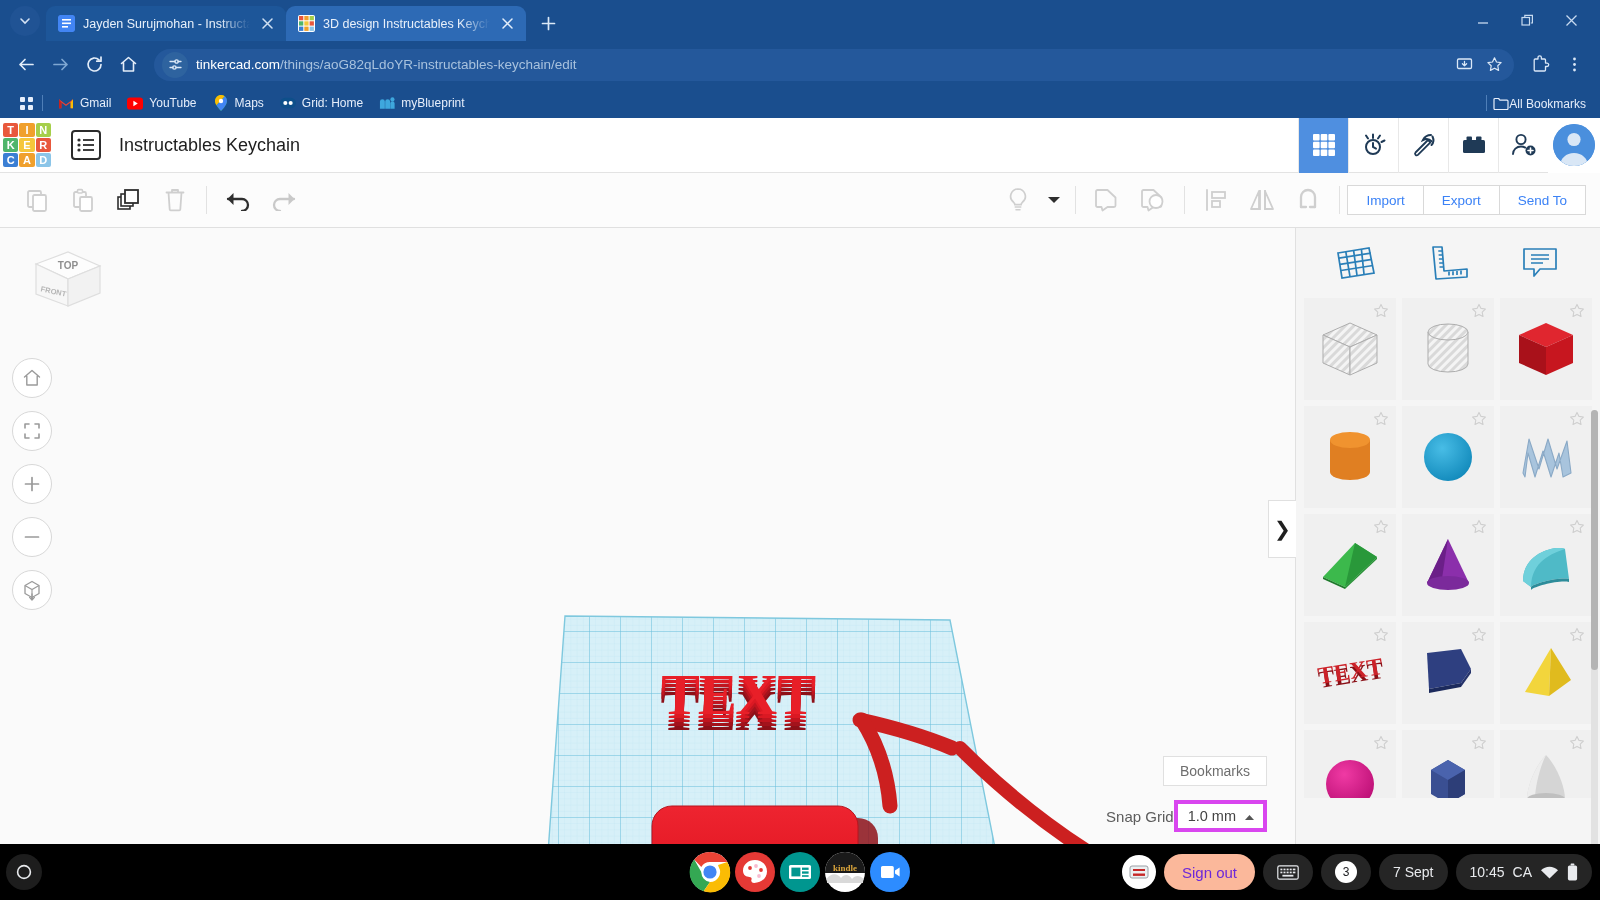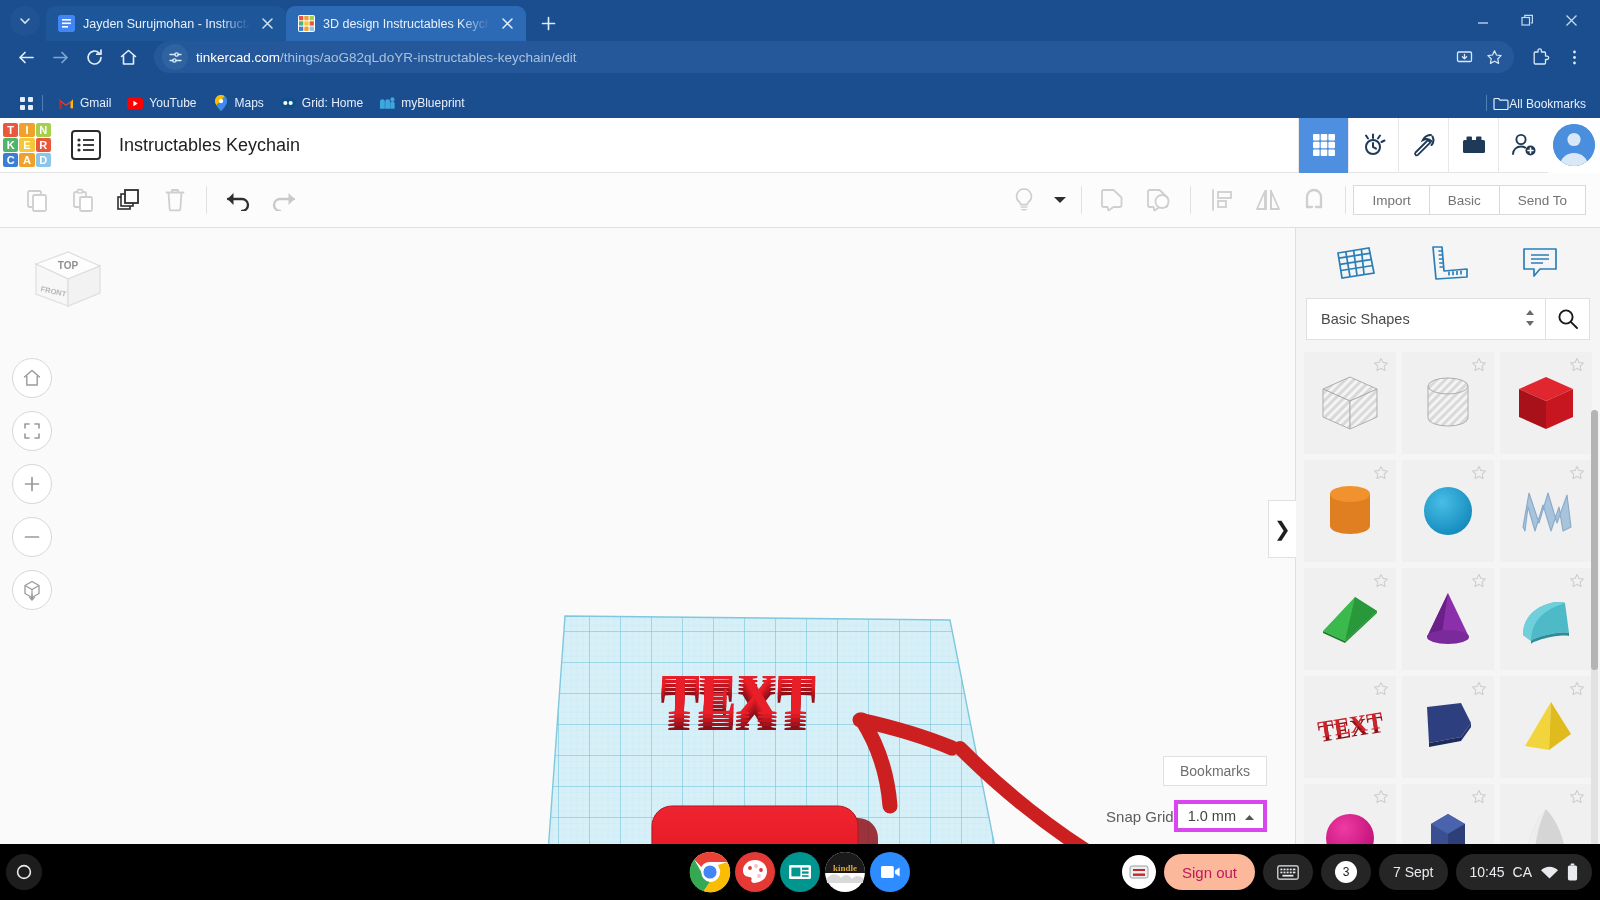--- a/index.html
+++ b/index.html
@@ -38,7 +38,7 @@
   .wincontrols div { width: 42px; height: 28px; display: flex; align-items: center; justify-content: center; color: #c7daf0; }
 
   
-  .navbar { height: 47px; display: flex; align-items: flex-start; padding: 0 10px; gap: 2px; }
+  .navbar { height: 47px; display: flex; align-items: center; padding: 0 10px; gap: 2px; }
   .navicon { width: 32px; height: 32px; display: flex; align-items: center; justify-content: center; color: #e3edf9; border-radius: 50%; flex: none;}
   .omnibox {
     flex: 1; height: 32px; background: #24589b; border-radius: 16px; margin: 0 8px;

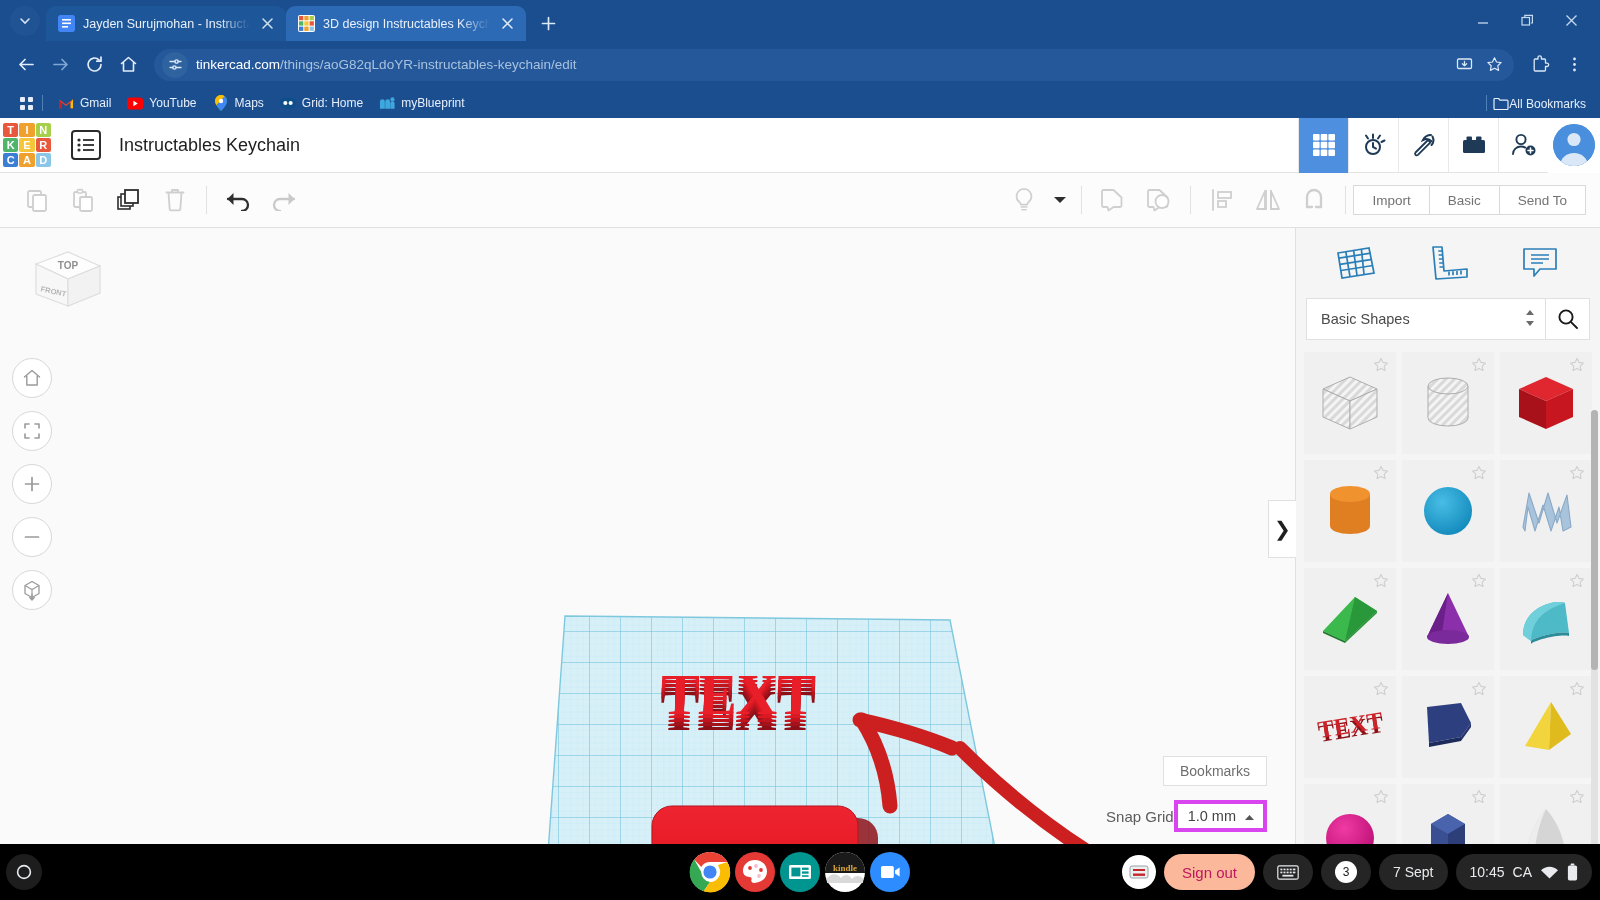--- a/index.html
+++ b/index.html
@@ -76,7 +76,7 @@
   .tb-ico.dark { color: #2e2e2e; }
   .tb-sep { width: 1px; height: 28px; background: #e2e2e2; margin: 0 8px; }
   .tb-right { margin-left: auto; display: flex; align-items: center; }
-  .tb-btn { height: 30px; border: 1px solid #d9d9d9; background: #fff; color: #737373; font-size: 13.5px;
+  .tb-btn { height: 30px; border: 1px solid #d9d9d9; background: #fff; color: #3b82f6; font-size: 13.5px;
             padding: 0 18px; display: flex; align-items: center; justify-content: center; margin-left: -1px; }
 
   .tc-body { position: absolute; top: 110px; left: 0; right: 0; bottom: 0; display: flex; }

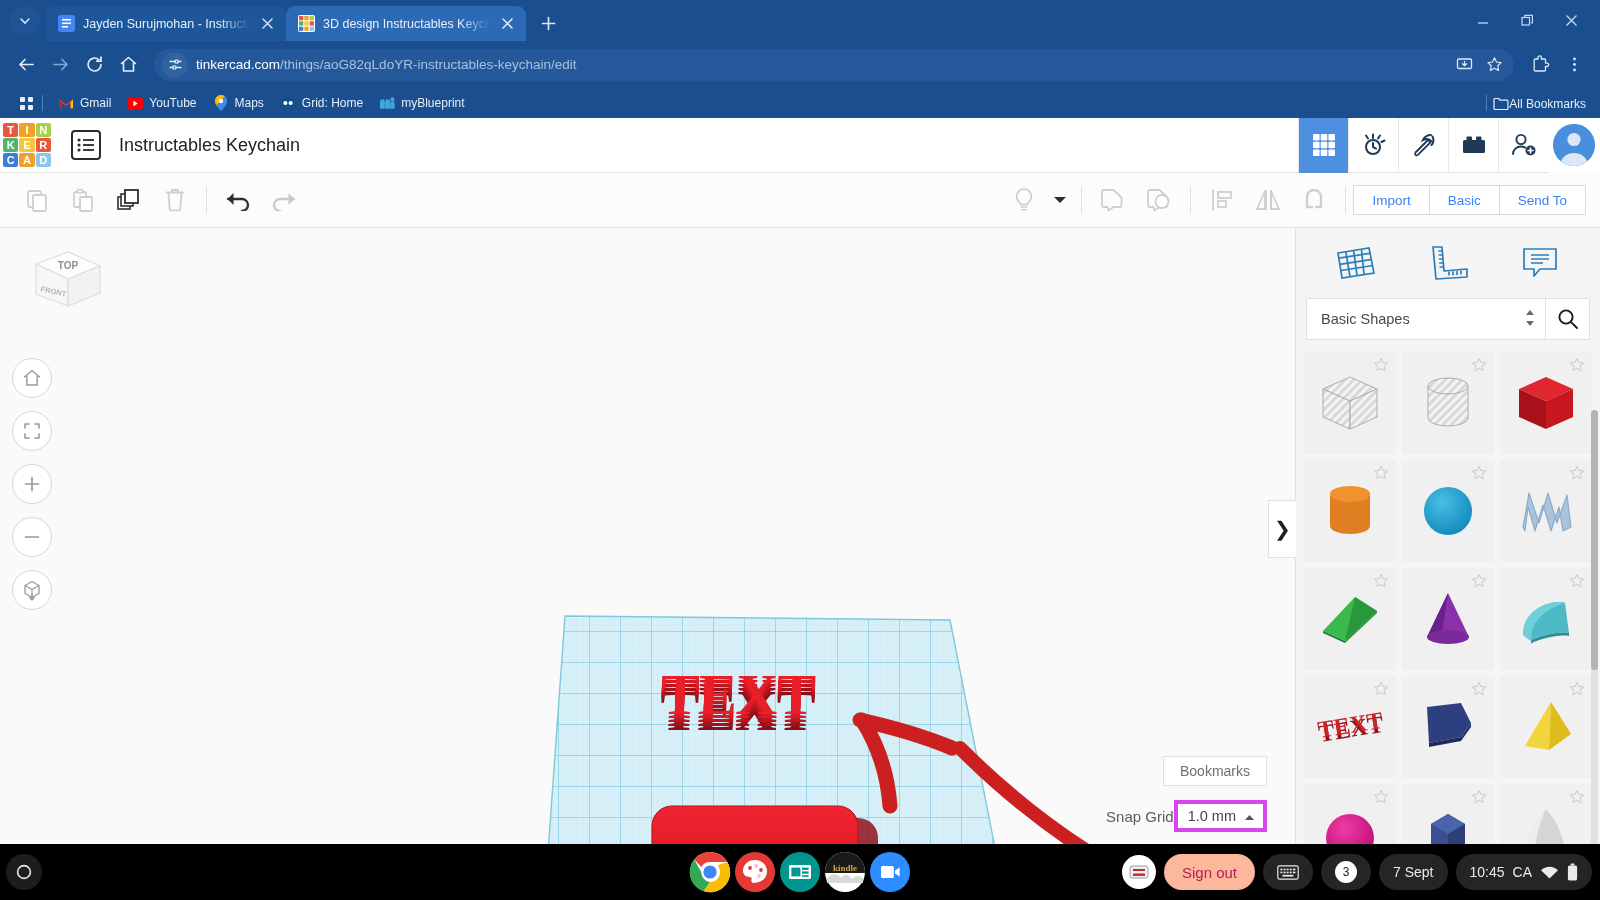--- a/index.html
+++ b/index.html
@@ -518,7 +518,7 @@
         </div>
         <div class="tb-sep"></div>
         <div class="tb-btn">Import</div>
-        <div class="tb-btn">Basic</div>
+        <div class="tb-btn">Export</div>
         <div class="tb-btn">Send To</div>
       </div>
     </div>

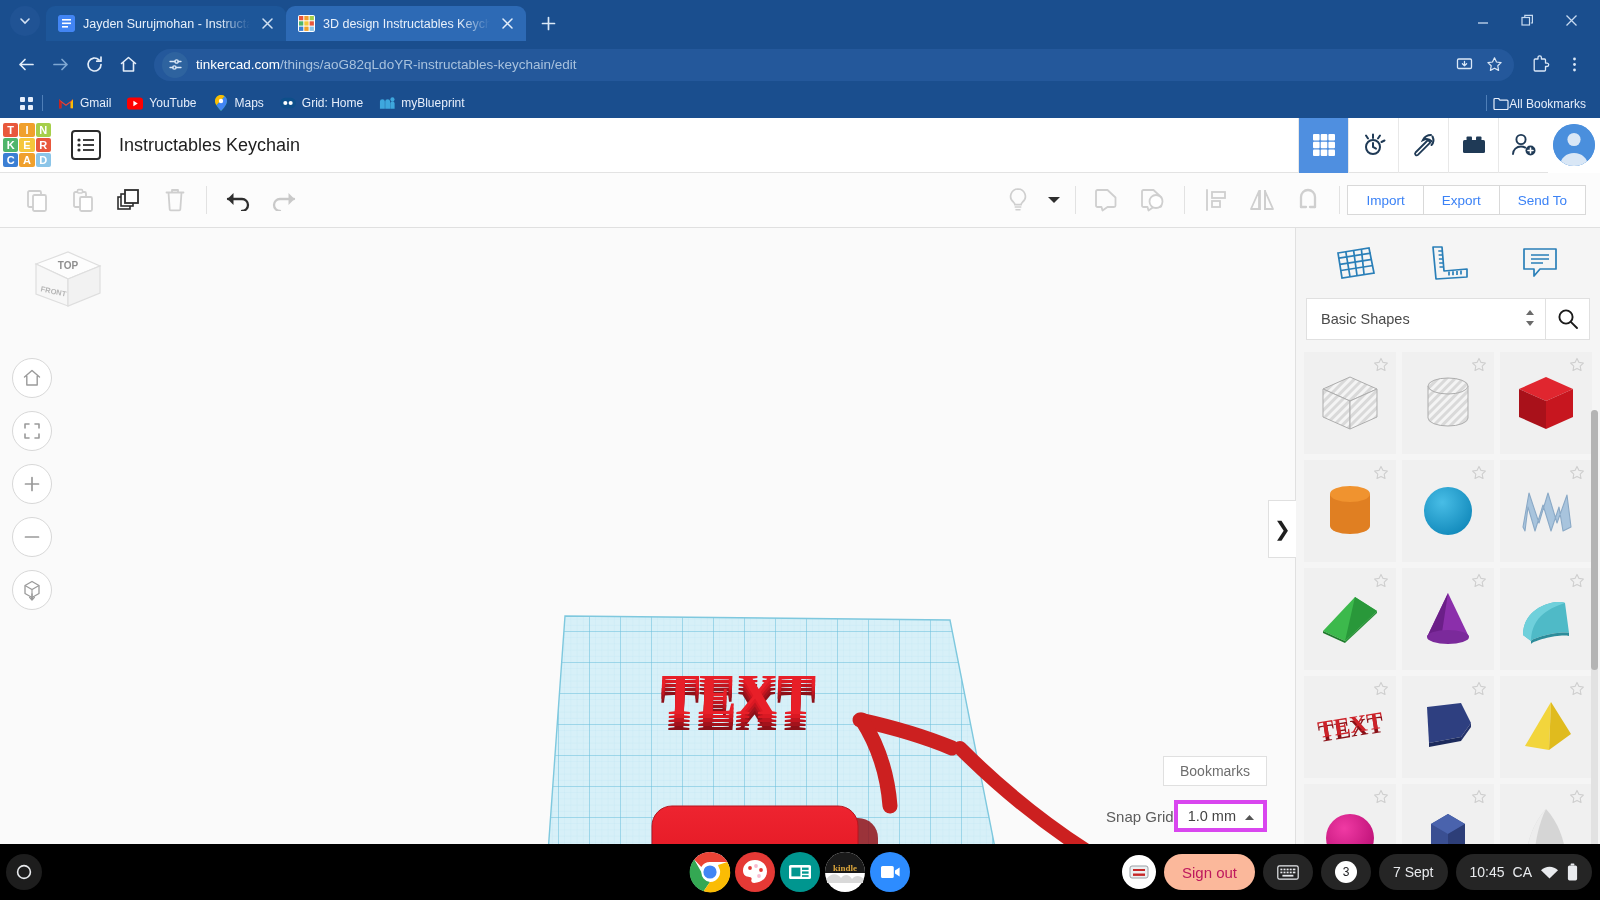--- a/index.html
+++ b/index.html
@@ -662,23 +662,6 @@
           </div>
         </div>
 
-        <div class="panel-search">
-          <div class="sel-box">
-            <span>Basic Shapes</span>
-            <span>
-              <svg width="10" height="18" viewBox="0 0 10 18">
-                  <path d="M5 1l4 5H1z" fill="#6a6a6a"></path>
-                  <path d="M5 17l4-5H1z" fill="#6a6a6a"></path>
-                </svg>
-            </span>
-          </div>
-          <div class="search-btn">
-            <svg width="22" height="22" viewBox="0 0 22 22">
-                <circle cx="9" cy="9" r="6.6" stroke="#1a1a1a" stroke-width="1.9" fill="none"></circle>
-                <path d="M13.8 13.8L20 20" stroke="#1a1a1a" stroke-width="1.9" stroke-linecap="round"></path>
-              </svg>
-          </div>
-        </div>
 
         <div class="shapes-grid">
 

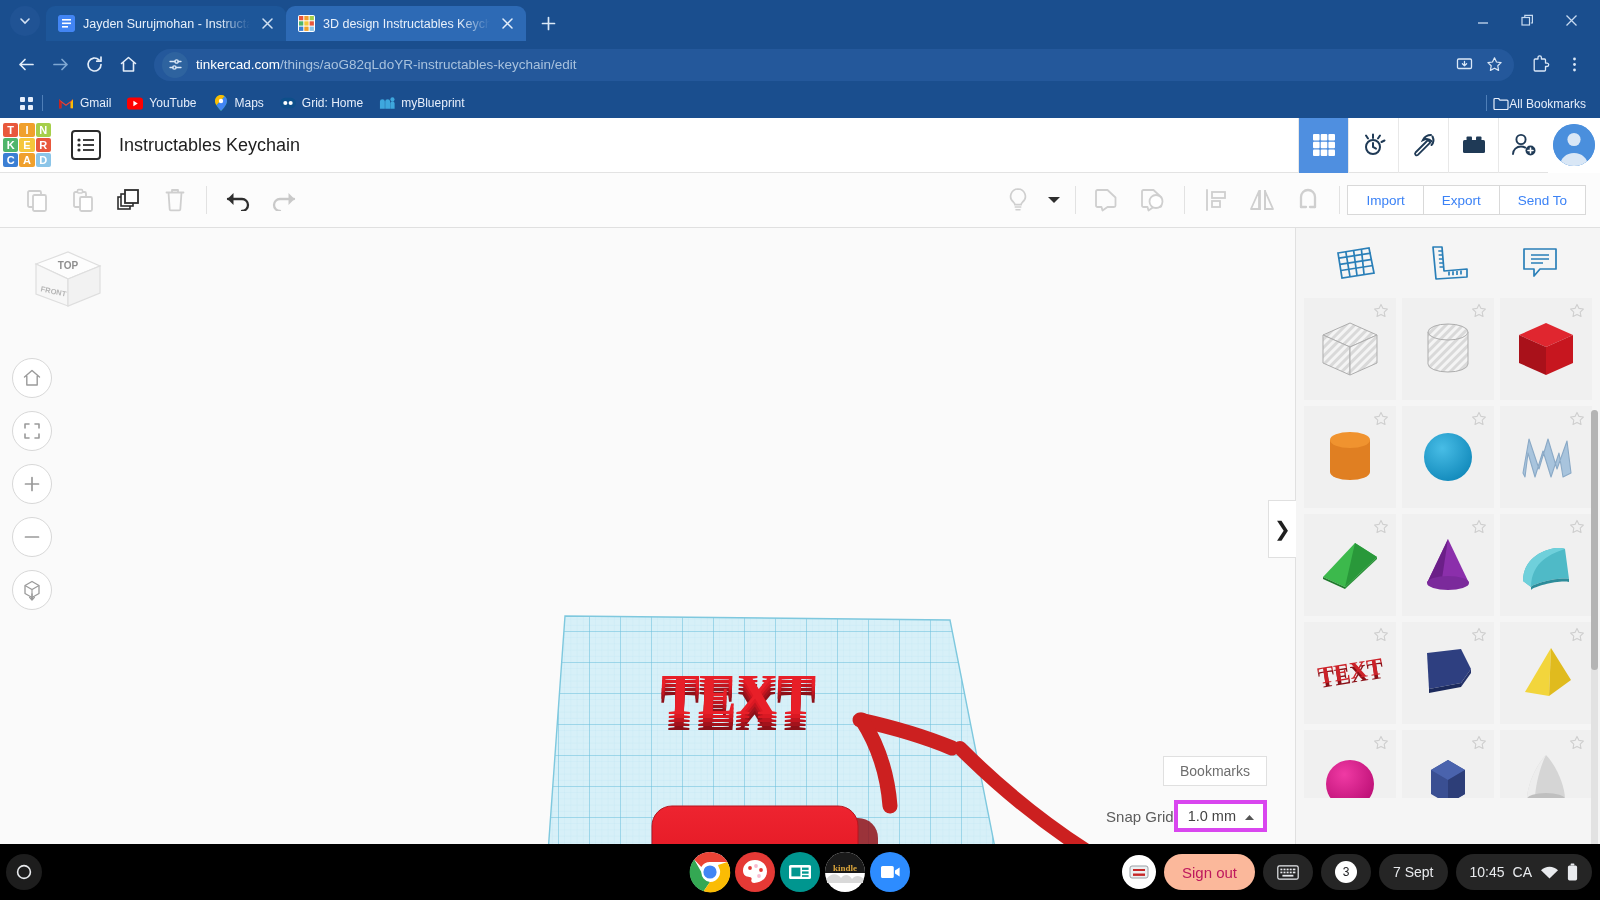--- a/index.html
+++ b/index.html
@@ -127,7 +127,7 @@
   .shelf-right { position: absolute; right: 8px; display: flex; align-items: center; gap: 8px; }
   .pill { background: #252525; border-radius: 18px; height: 36px; display: flex; align-items: center;
           padding: 0 14px; gap: 8px; color: #e8eaed; font-size: 14px; }
-  .pill.signout { background: #fbb89b; color: #be185d; font-size: 15px; padding: 0 18px; }
+  .pill.signout { background: #fbb89b; color: #6d28d9; font-size: 15px; padding: 0 18px; }
   .pill.plain { background: transparent; padding: 0; }
   .badge-num { width: 22px; height: 22px; border-radius: 50%; background: #fff; color: #202124;
                display: flex; align-items: center; justify-content: center; font-size: 12px; }

